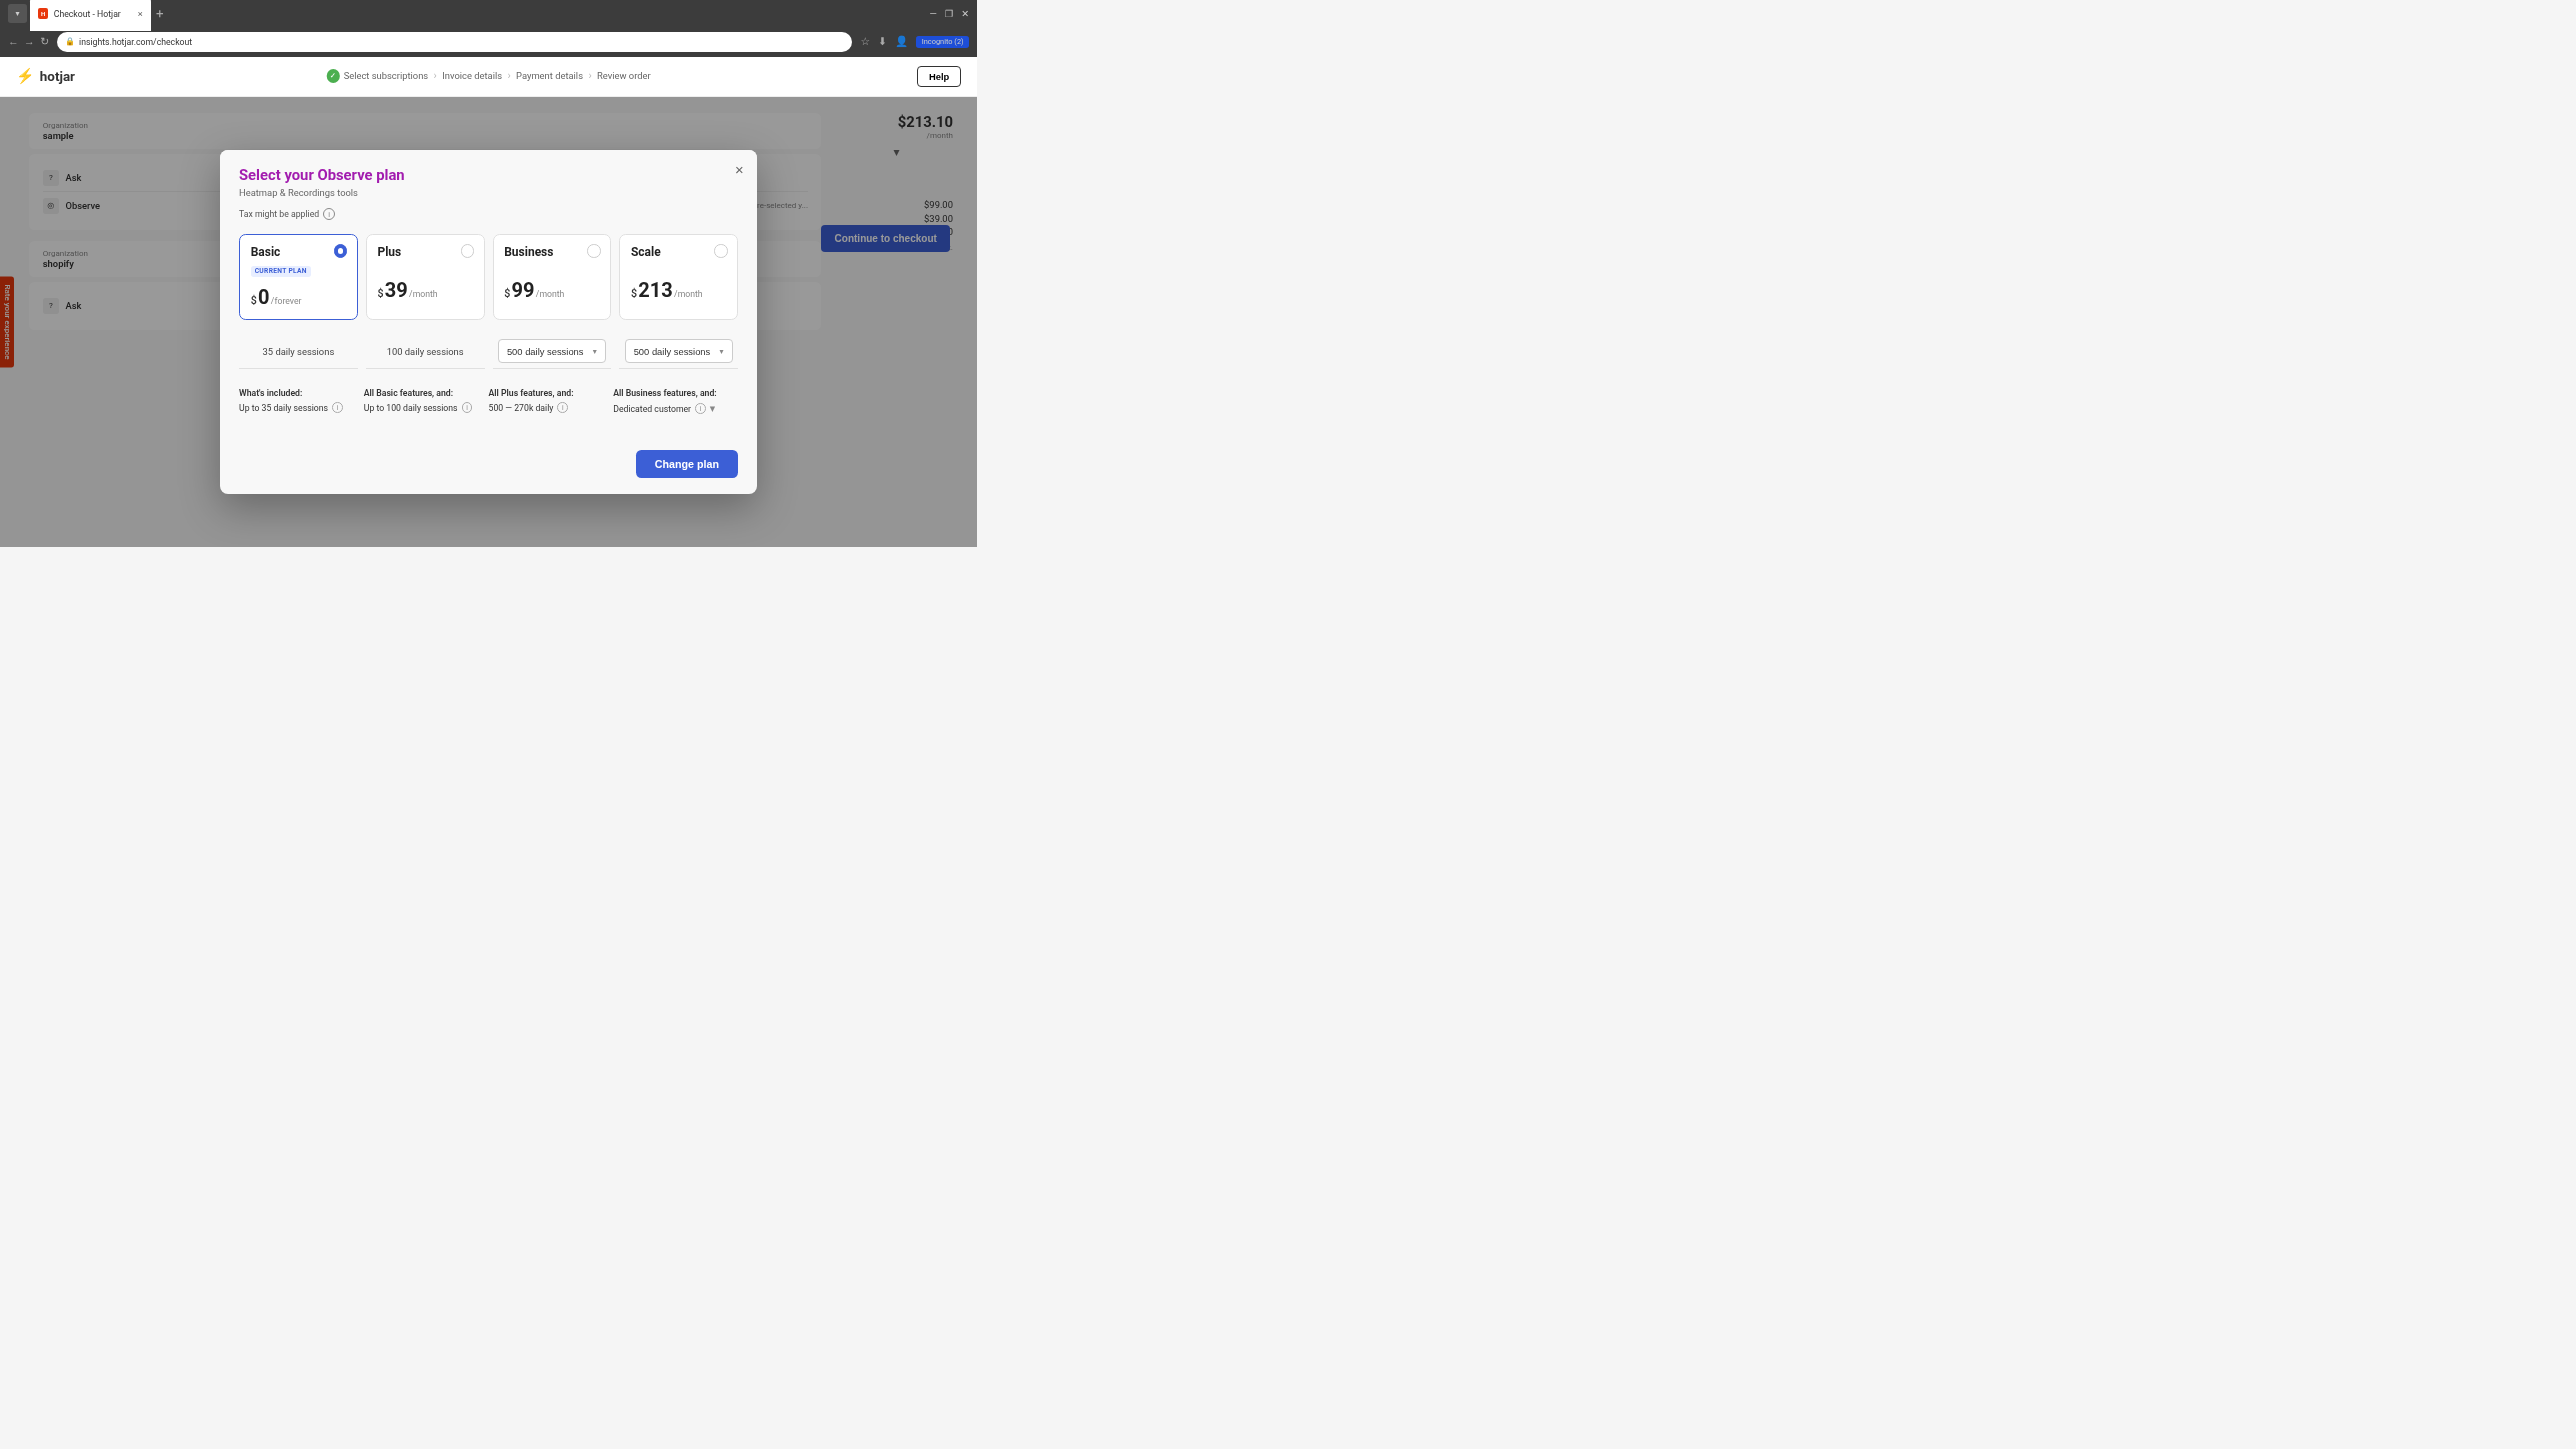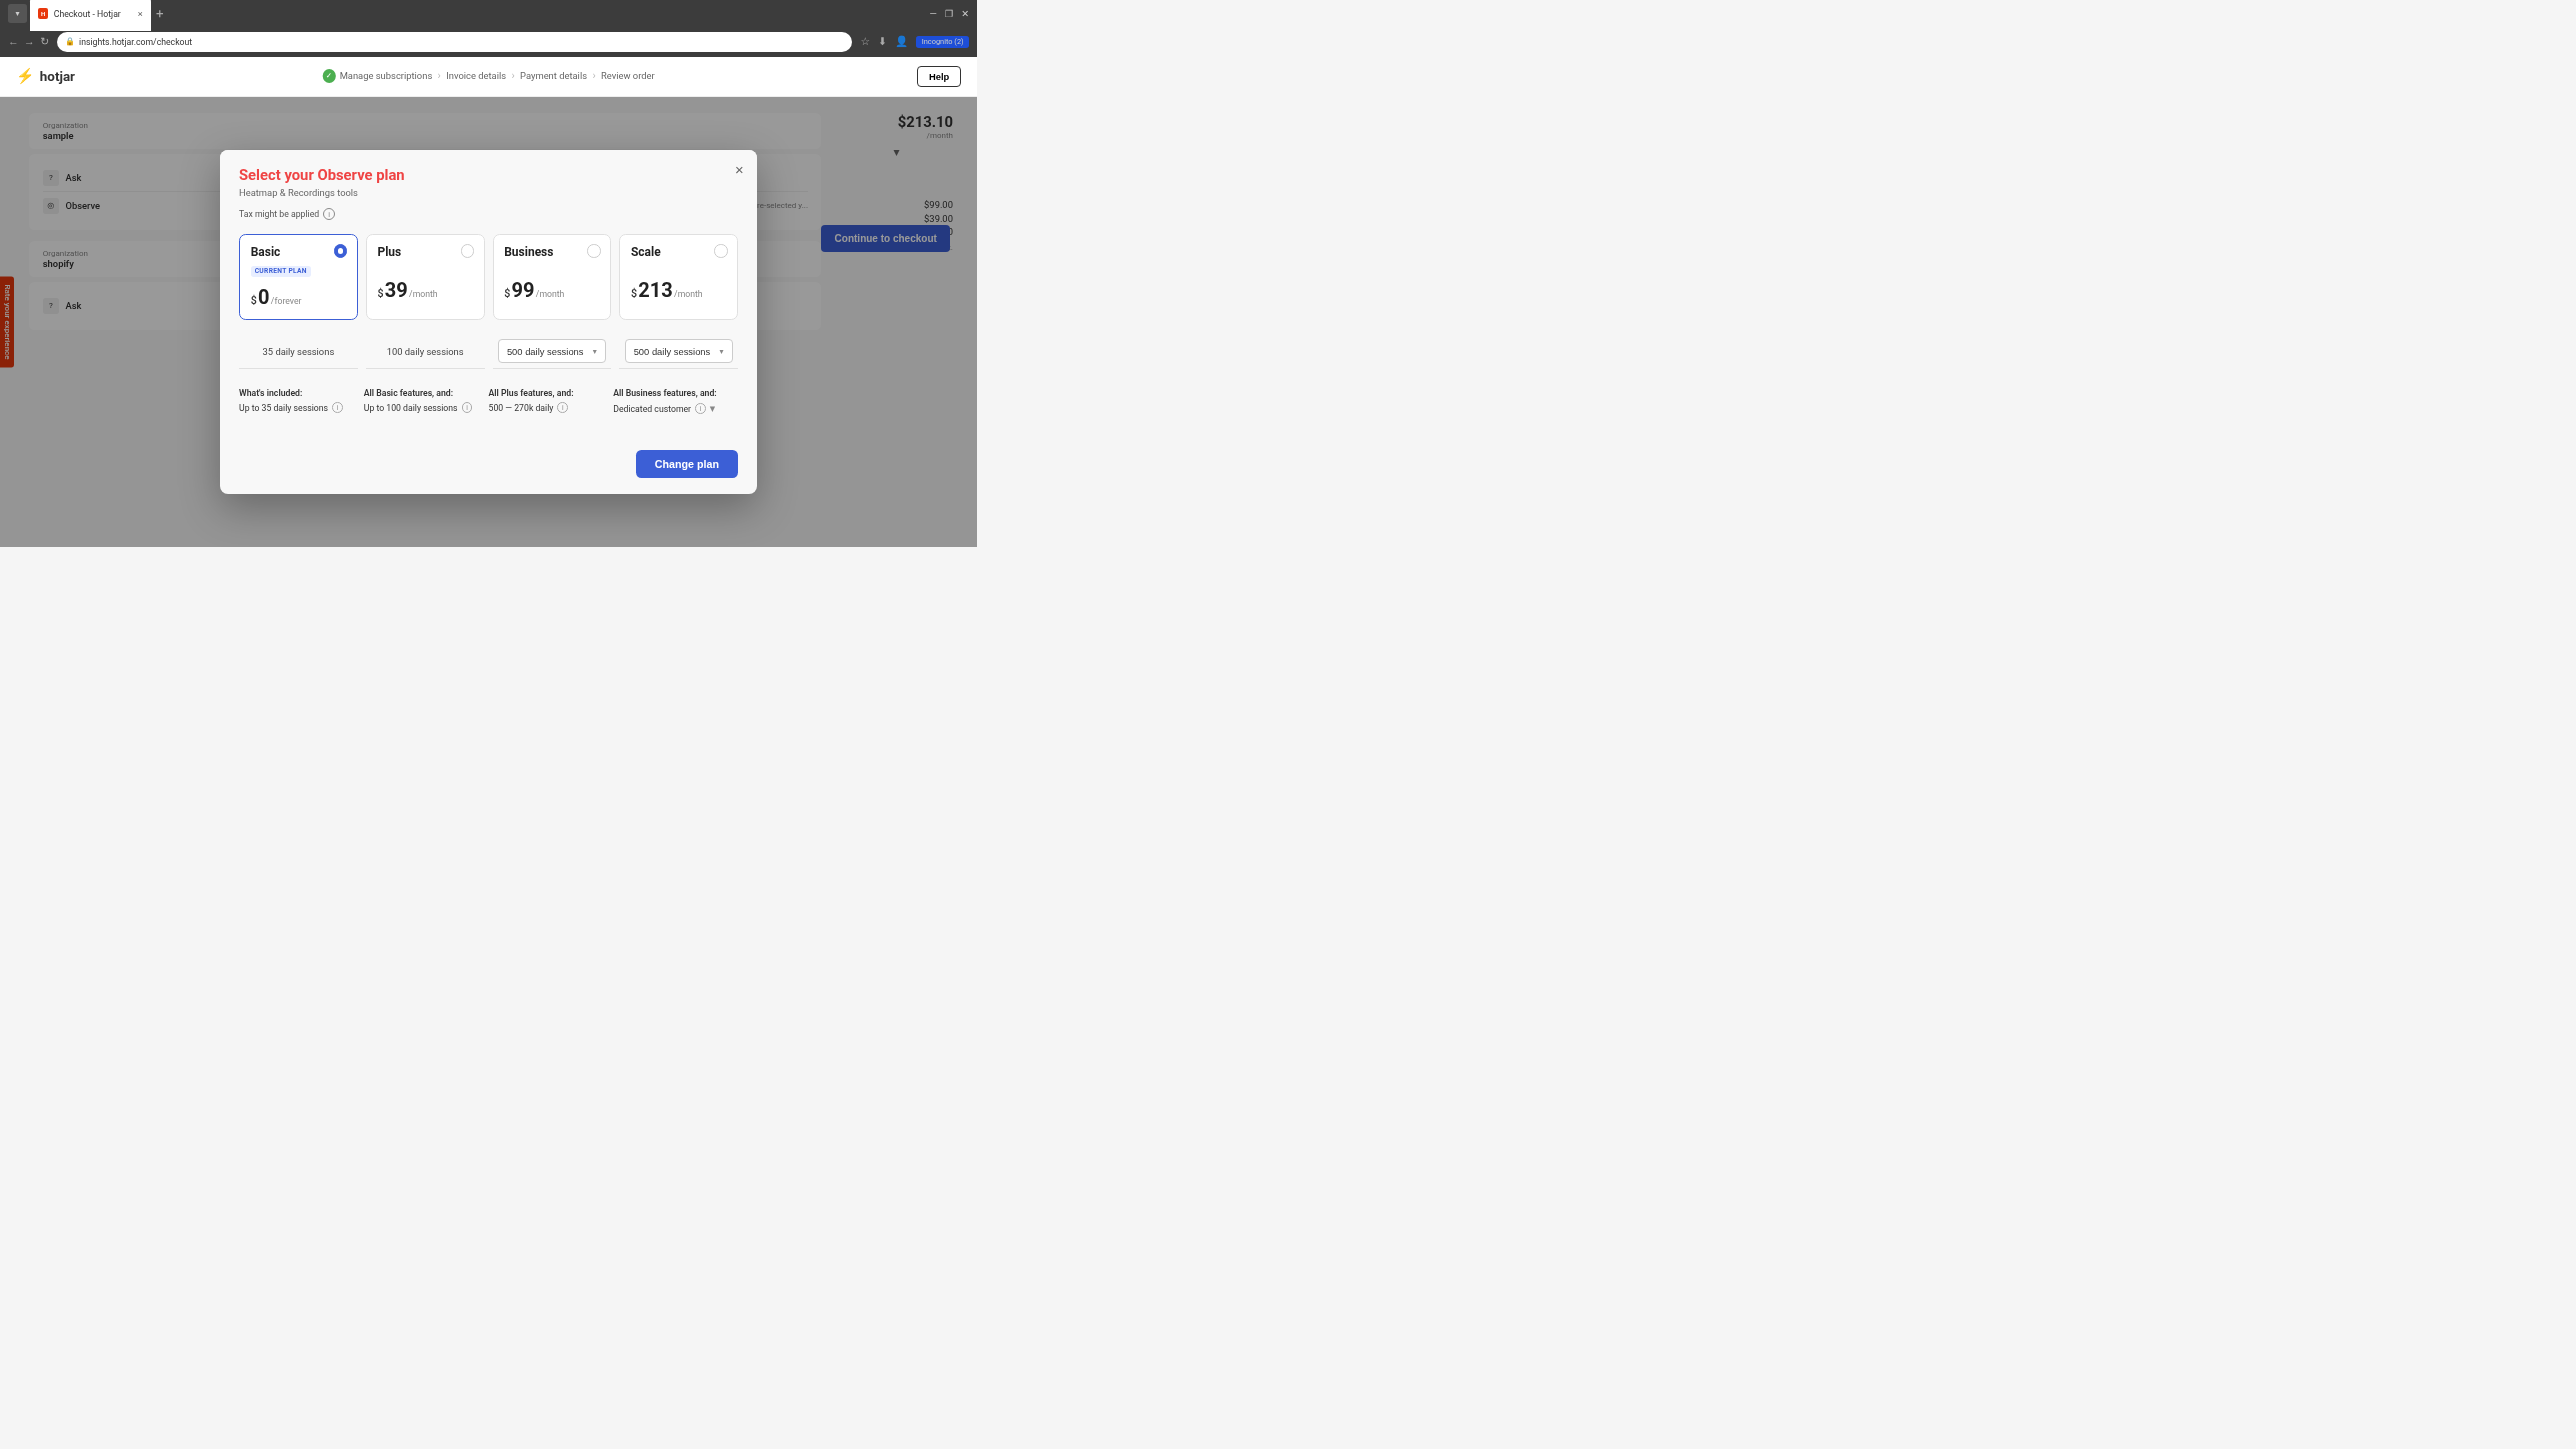--- a/index.html
+++ b/index.html
@@ -633,7 +633,7 @@
     <div class="header-steps">
       <div class="header-step">
         <div class="step-check">✓</div>
-        <span>Manage subscriptions</span>
+        <span>Select subscriptions</span>
       </div>
       <span class="step-separator">›</span>
       <div class="header-step">

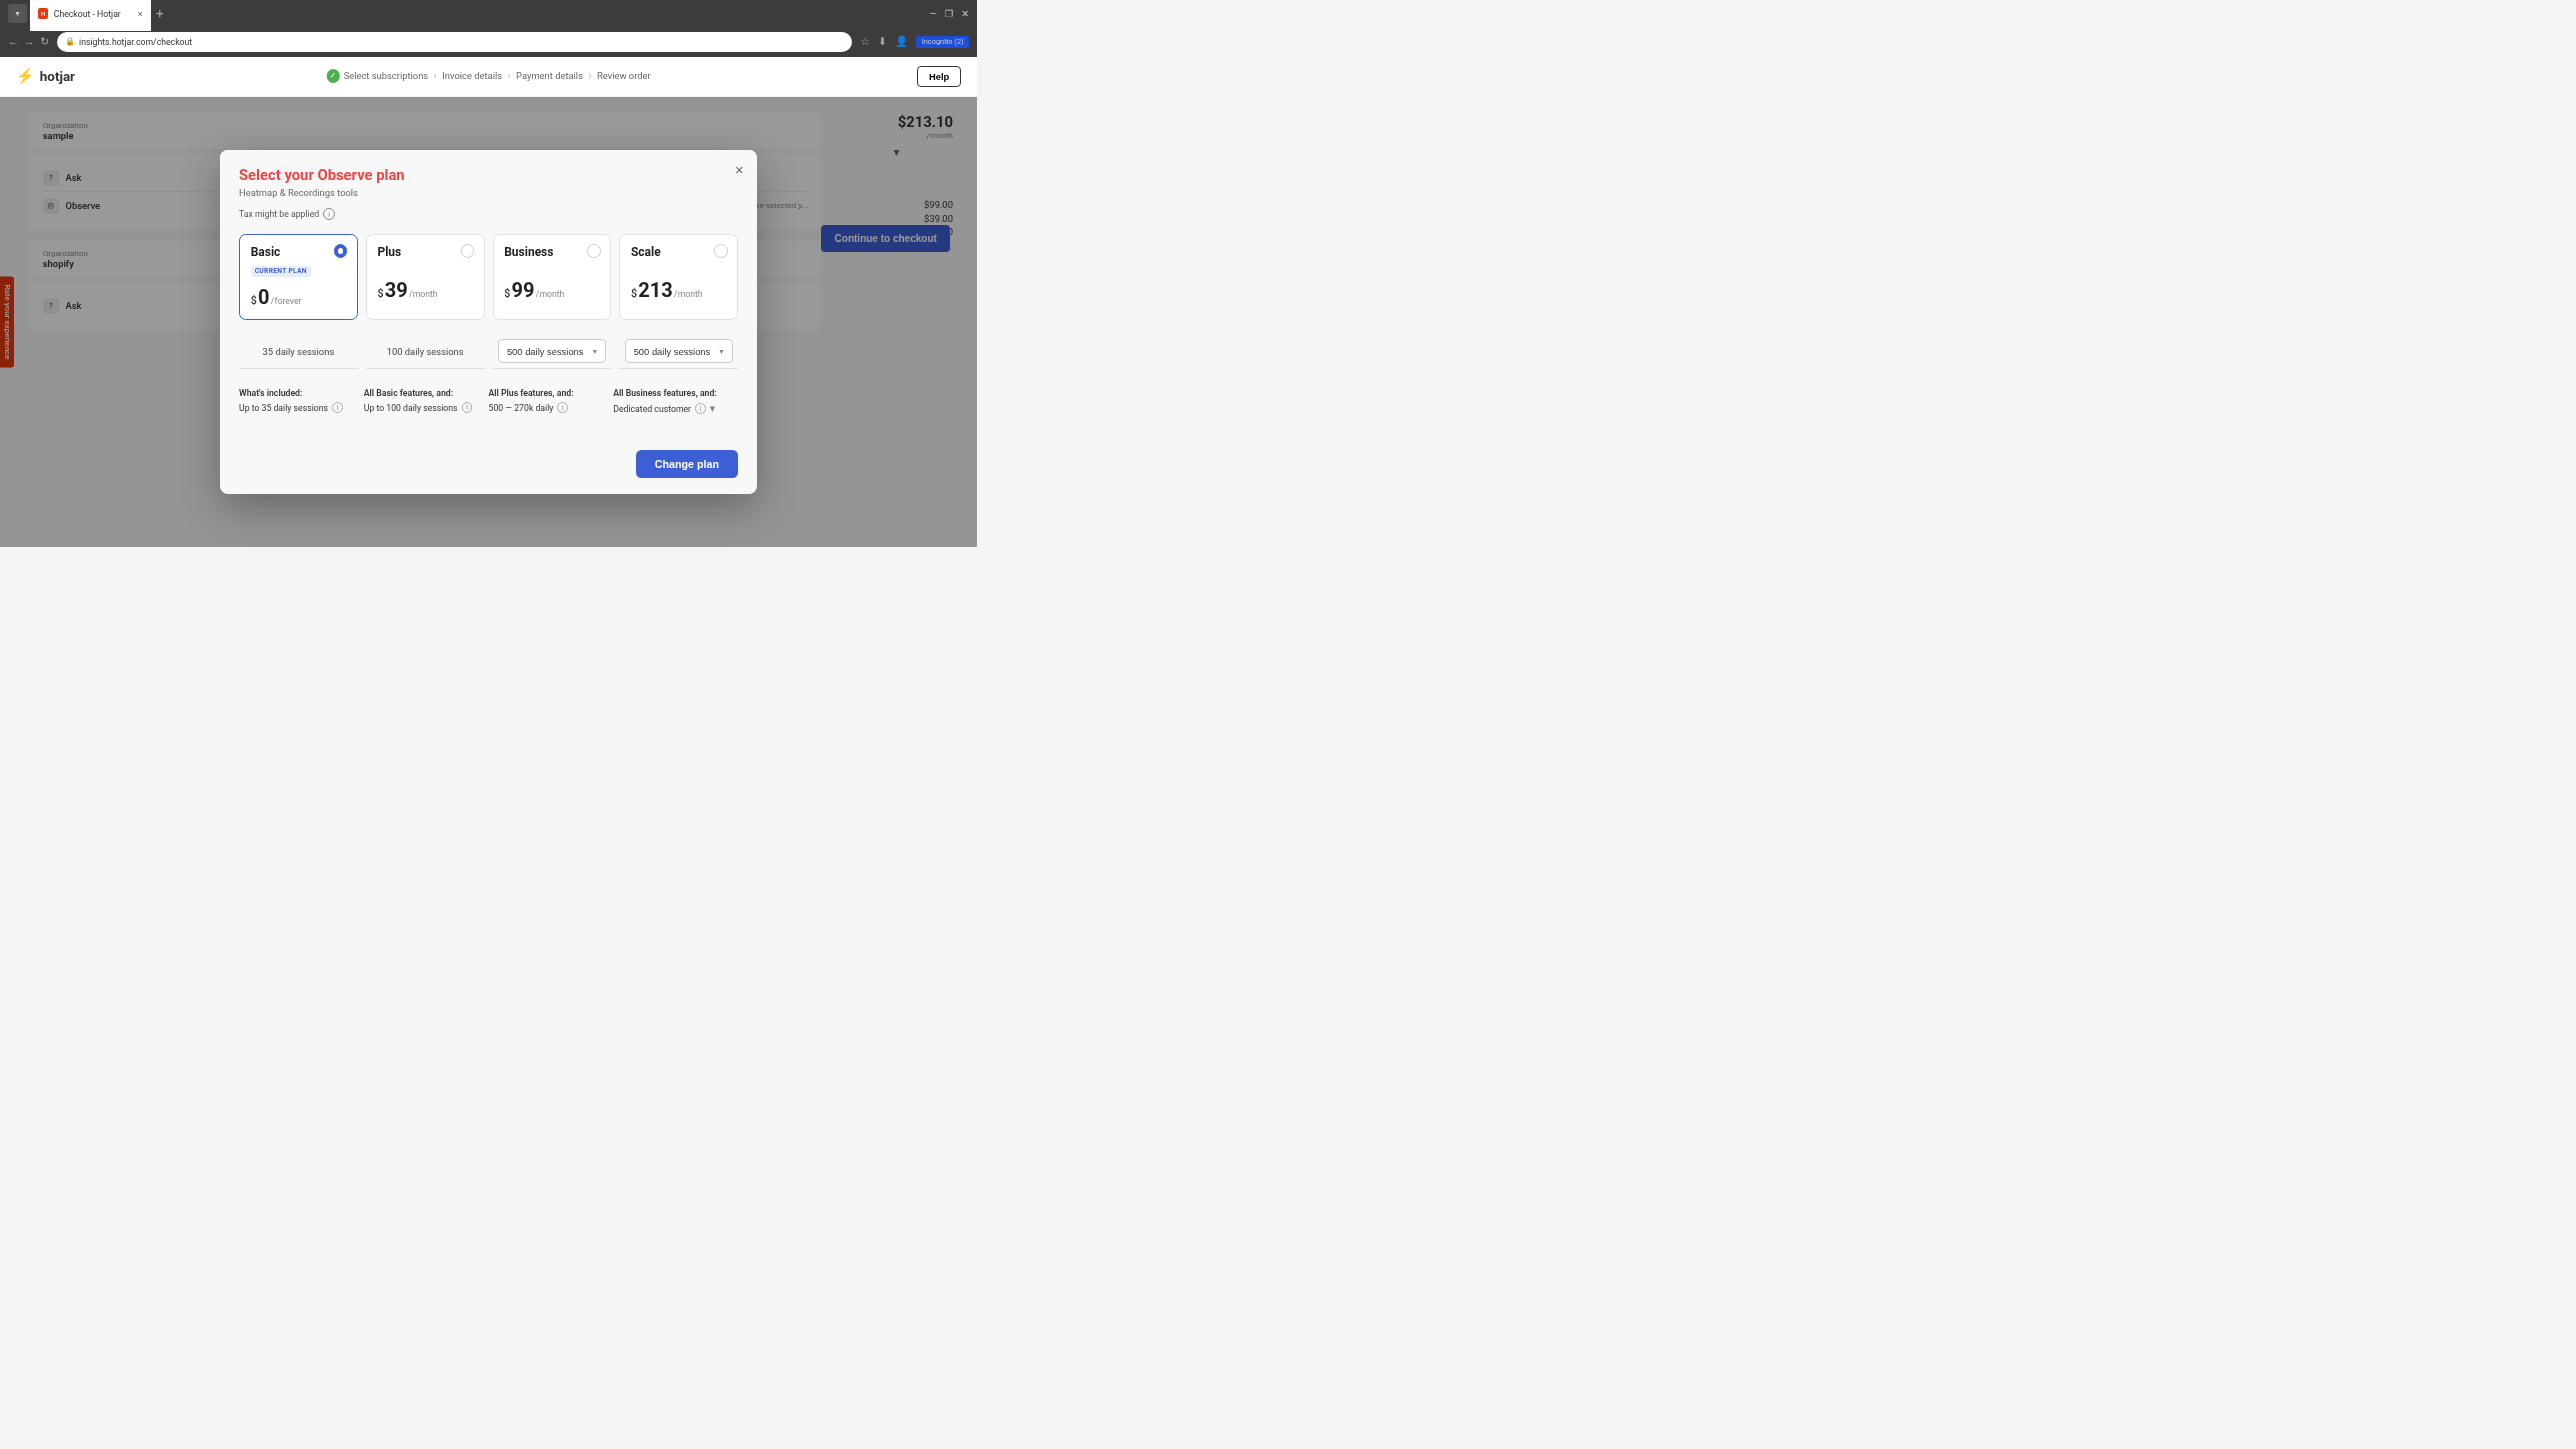--- a/index.html
+++ b/index.html
@@ -346,7 +346,7 @@
     .modal-title {
       font-size: 14.8px;
       font-weight: 700;
-      color: #ef4444;
+      color: #a21caf;
       margin-bottom: 2.7px;
     }
     .modal-subtitle {

